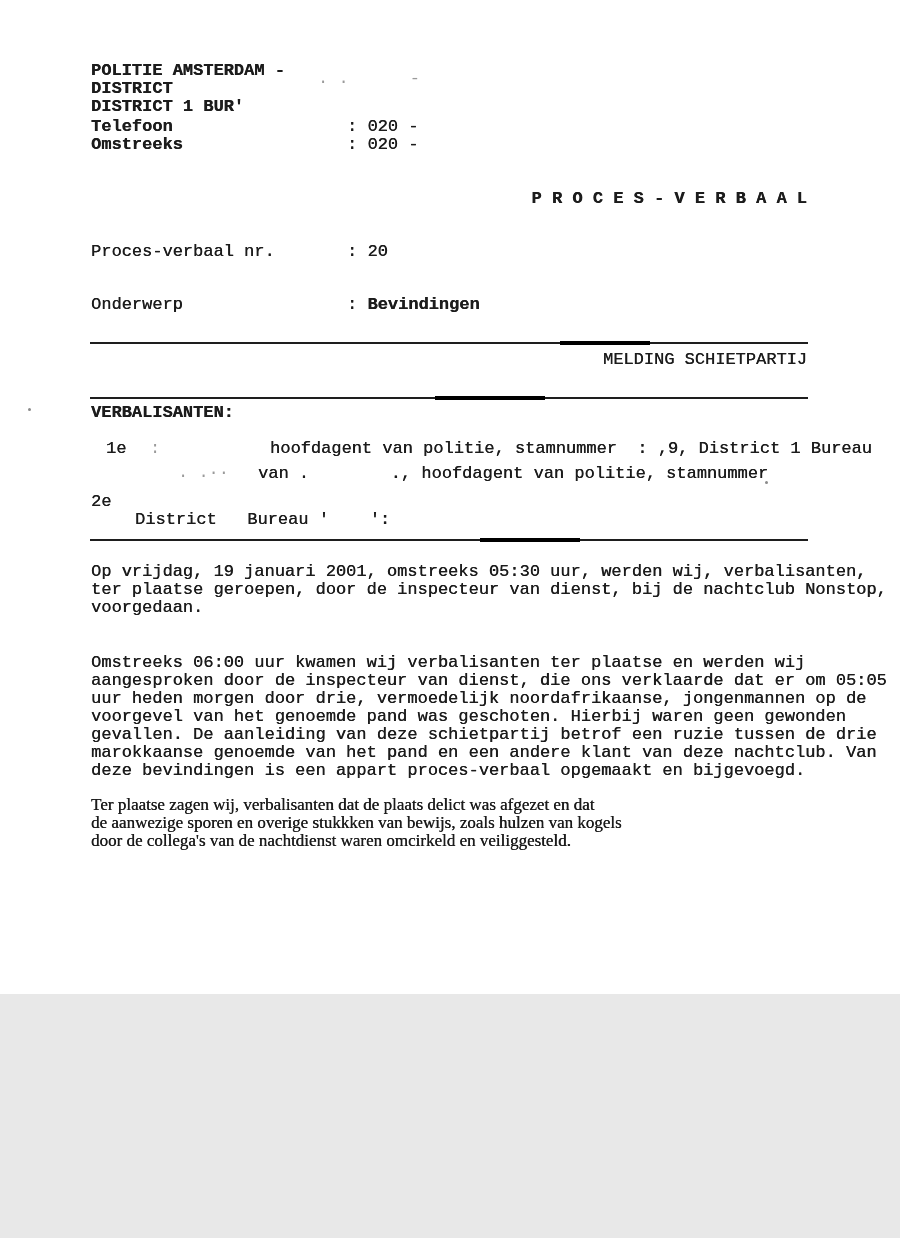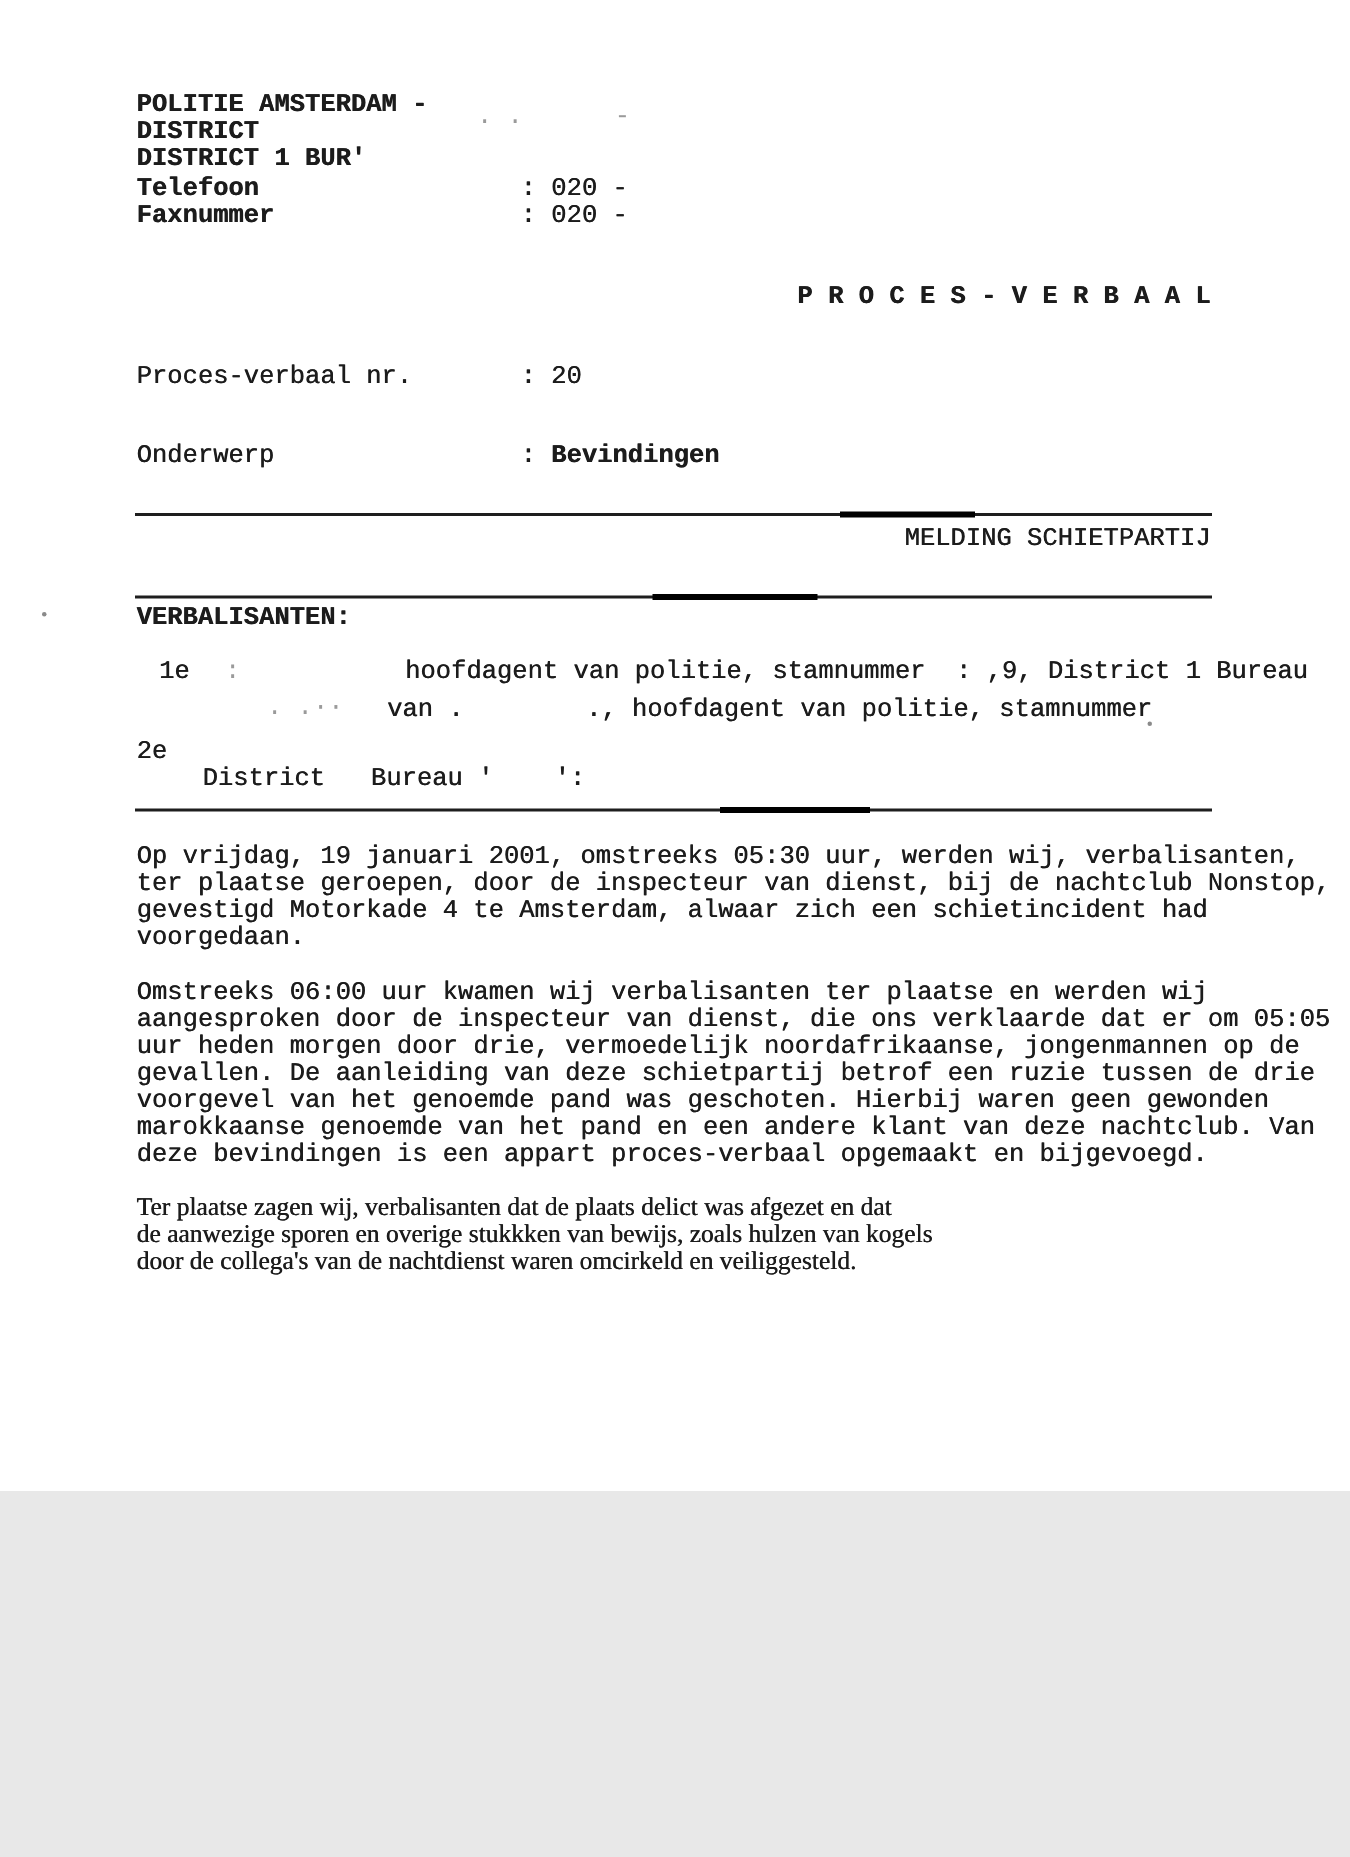--- a/index.html
+++ b/index.html
@@ -35,7 +35,7 @@
 
   <div class="abs bold" style="left:91px;top:118px;">Telefoon</div>
   <div class="abs pre" style="left:347px;top:118px;">: 020 -</div>
-  <div class="abs bold" style="left:91px;top:136px;">Faxnummer</div>
+  <div class="abs bold" style="left:91px;top:136px;">Omstreeks</div>
   <div class="abs pre" style="left:347px;top:136px;">: 020 -</div>
 
   <div class="abs bold center" style="top:190px;">P R O C E S - V E R B A A L</div>

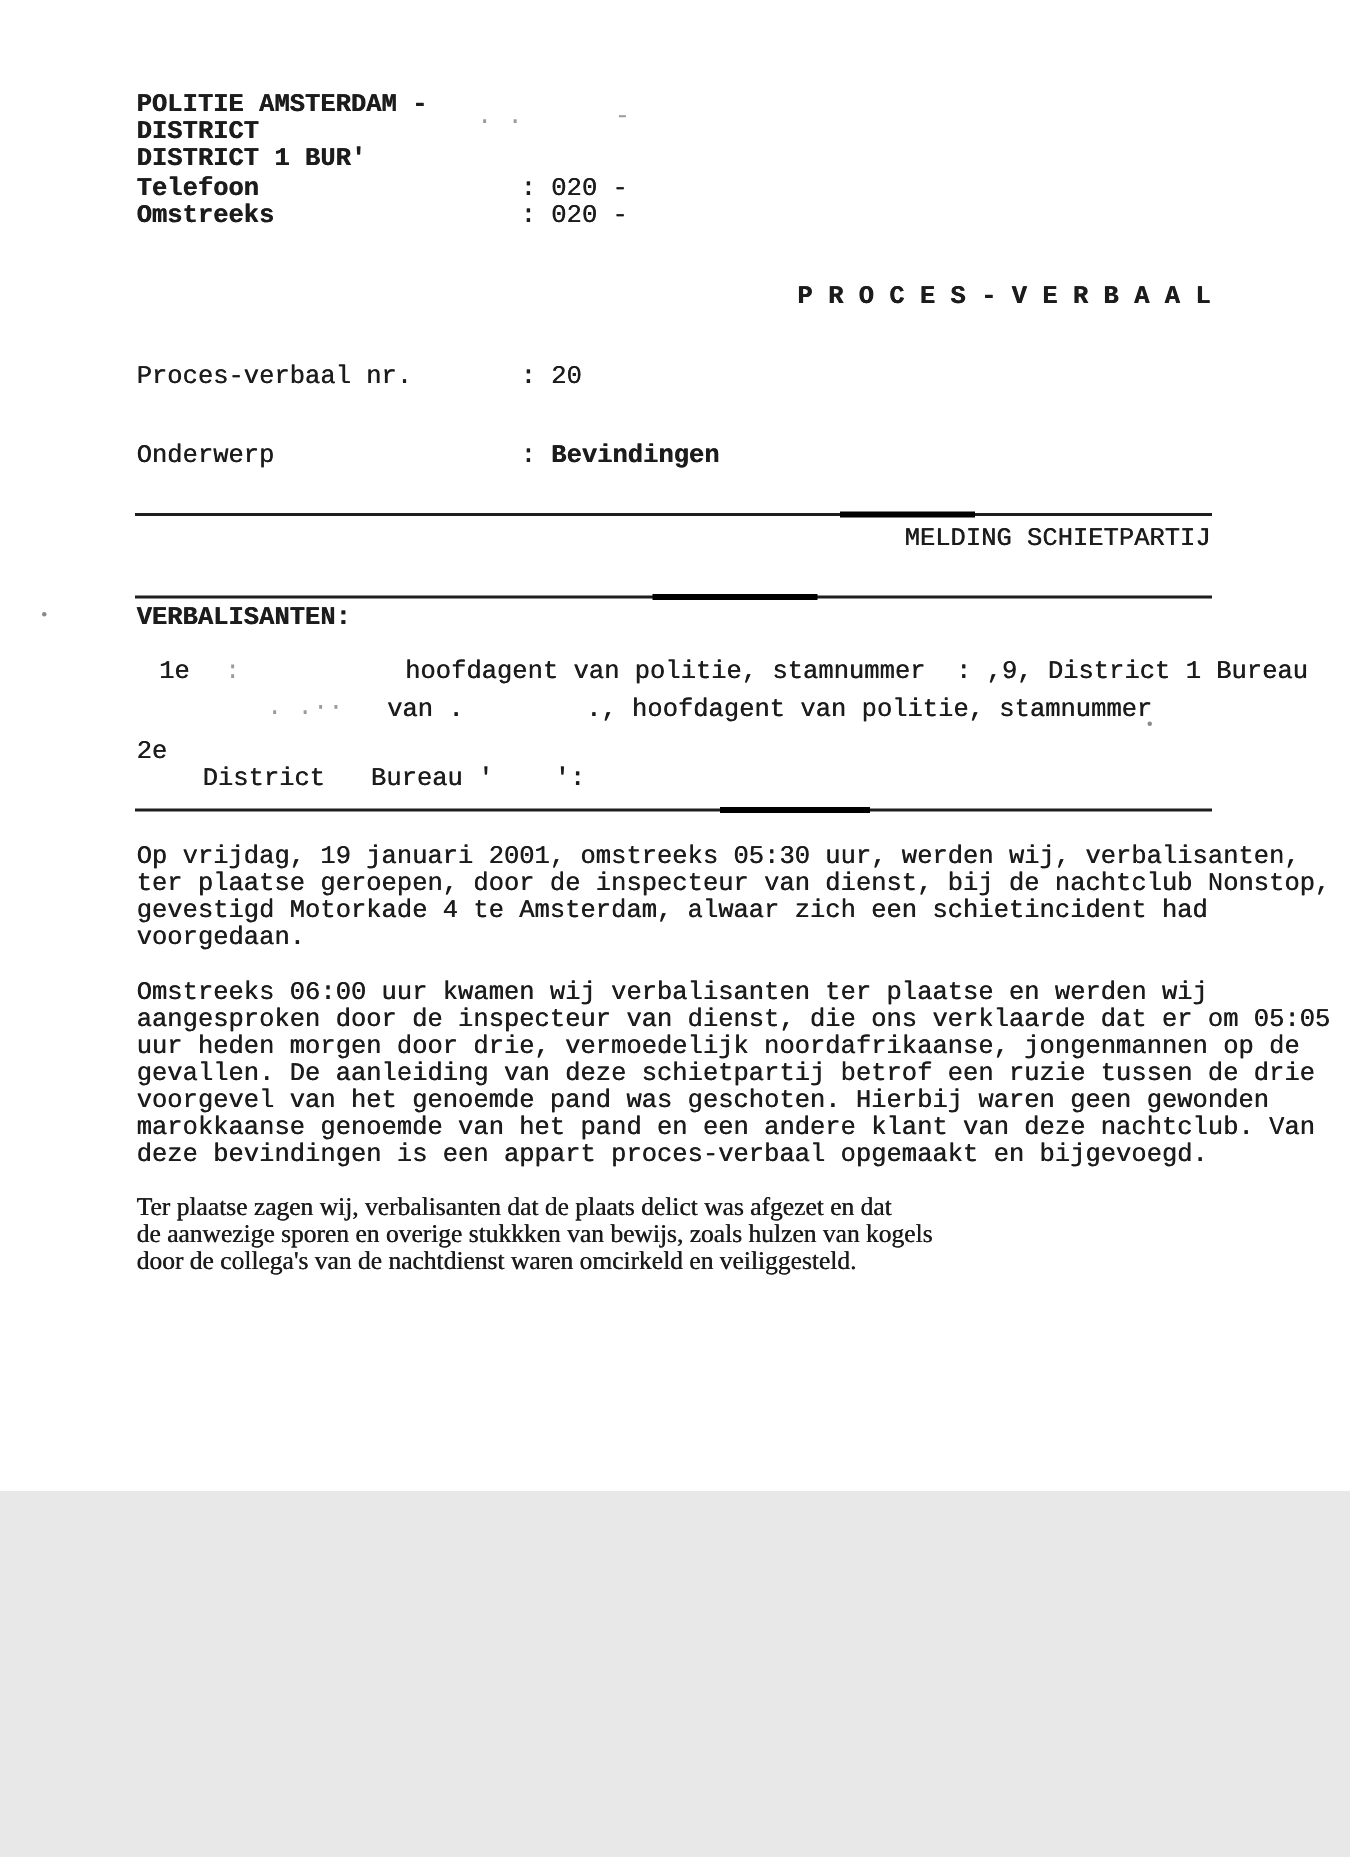--- a/index.html
+++ b/index.html
@@ -76,7 +76,6 @@
   <div class="abs para" style="left:91px;top:563px;">
     <div class="line">Op vrijdag, 19 januari 2001, omstreeks 05:30 uur, werden wij, verbalisanten,</div>
     <div class="line">ter plaatse geroepen, door de inspecteur van dienst, bij de nachtclub Nonstop,</div>
-    <div class="line">gevestigd Motorkade 4 te Amsterdam, alwaar zich een schietincident had</div>
     <div class="line">voorgedaan.</div>
   </div>
 

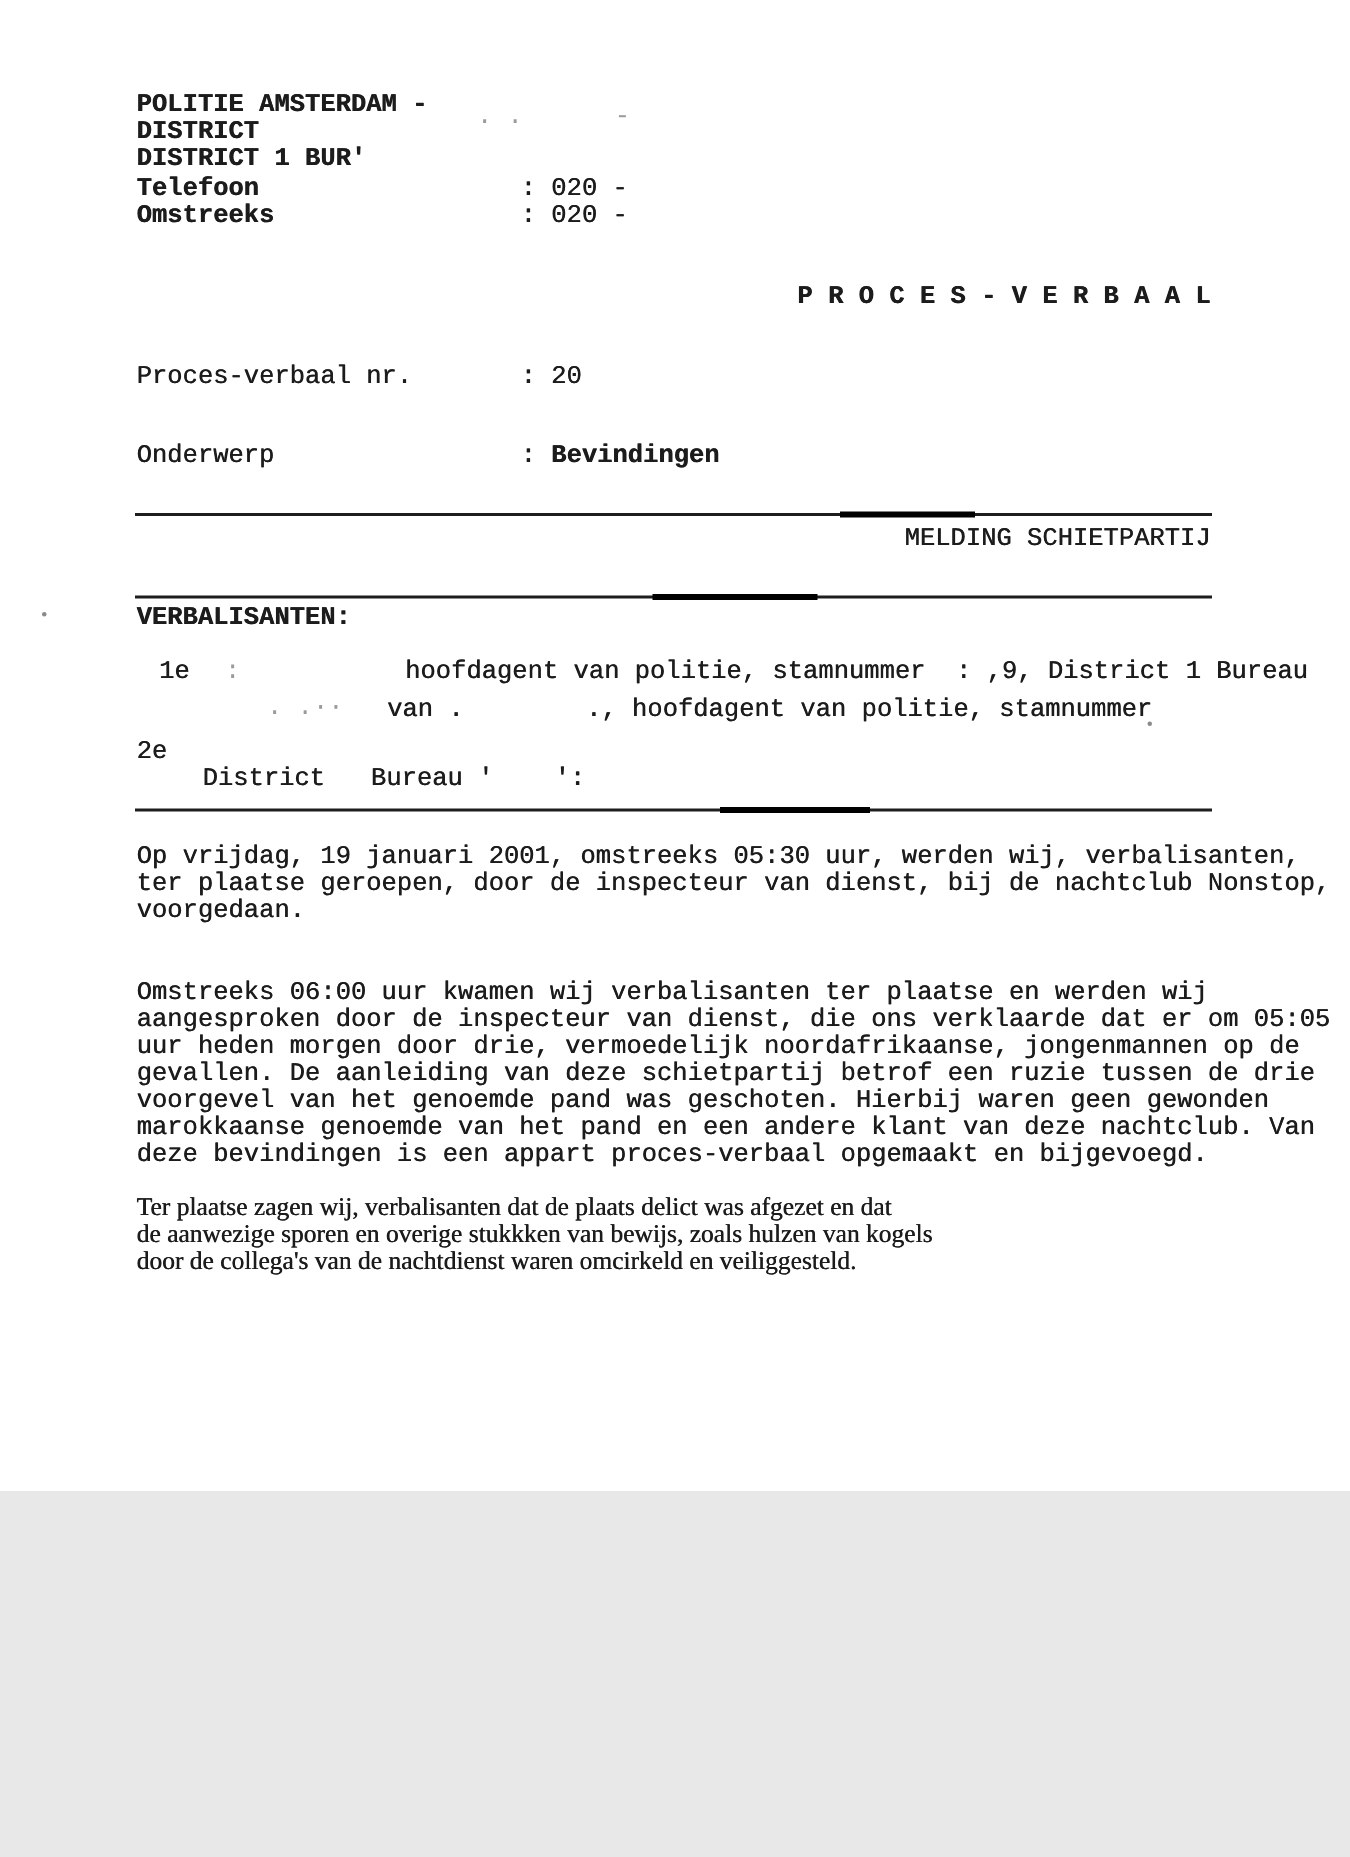--- a/index.html
+++ b/index.html
@@ -83,8 +83,8 @@
     <div class="line">Omstreeks 06:00 uur kwamen wij verbalisanten ter plaatse en werden wij</div>
     <div class="line">aangesproken door de inspecteur van dienst, die ons verklaarde dat er om 05:05</div>
     <div class="line">uur heden morgen door drie, vermoedelijk noordafrikaanse, jongenmannen op de</div>
+    <div class="line">voorgevel van het genoemde pand was geschoten. Hierbij waren geen gewonden</div>
     <div class="line">gevallen. De aanleiding van deze schietpartij betrof een ruzie tussen de drie</div>
-    <div class="line">voorgevel van het genoemde pand was geschoten. Hierbij waren geen gewonden</div>
     <div class="line">marokkaanse genoemde van het pand en een andere klant van deze nachtclub. Van</div>
     <div class="line">deze bevindingen is een appart proces-verbaal opgemaakt en bijgevoegd.</div>
   </div>

